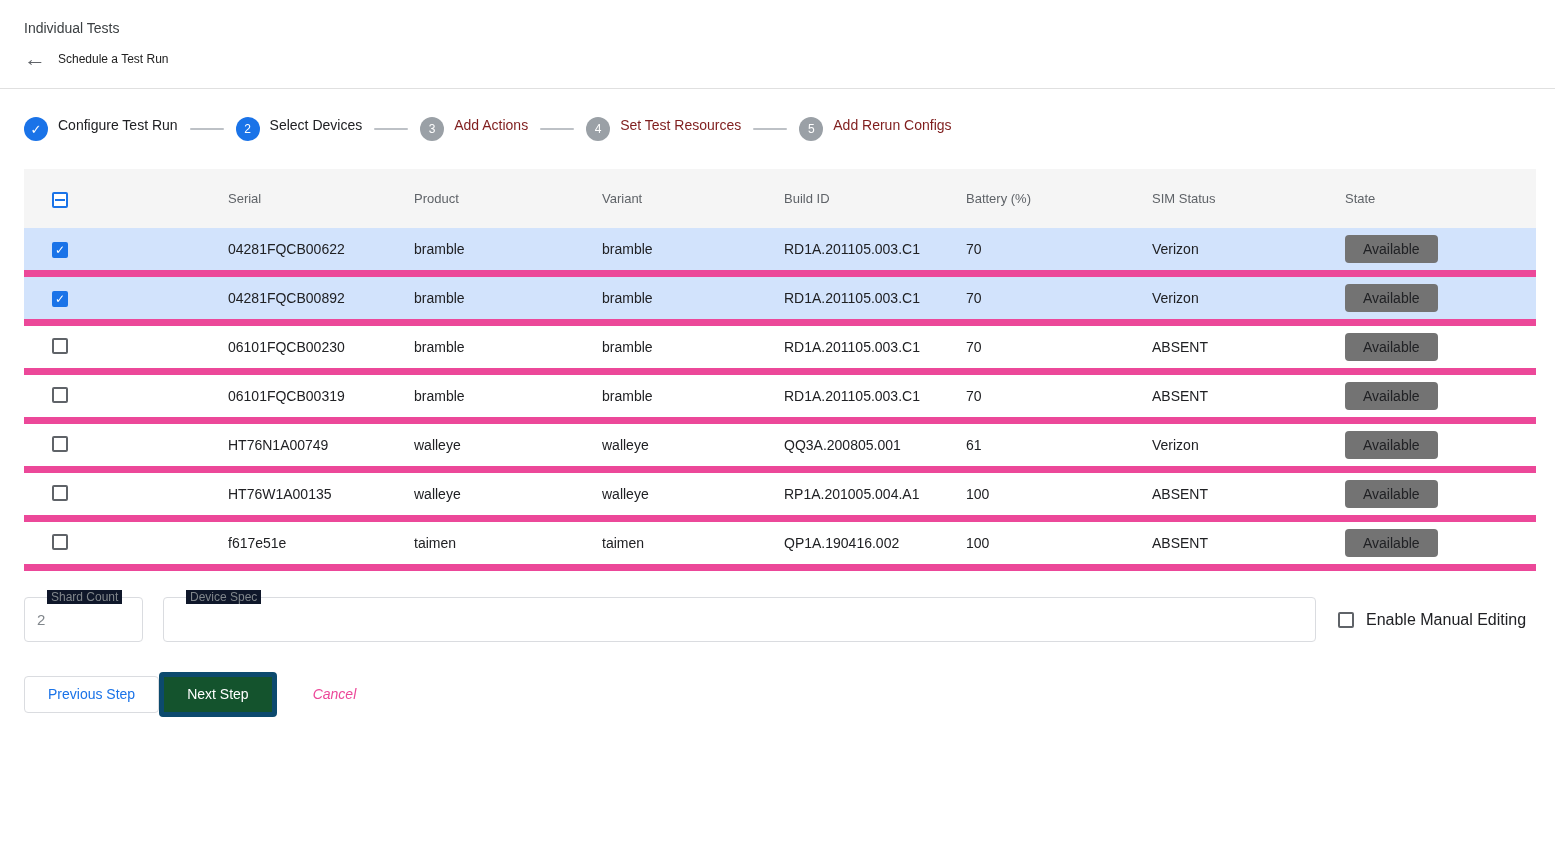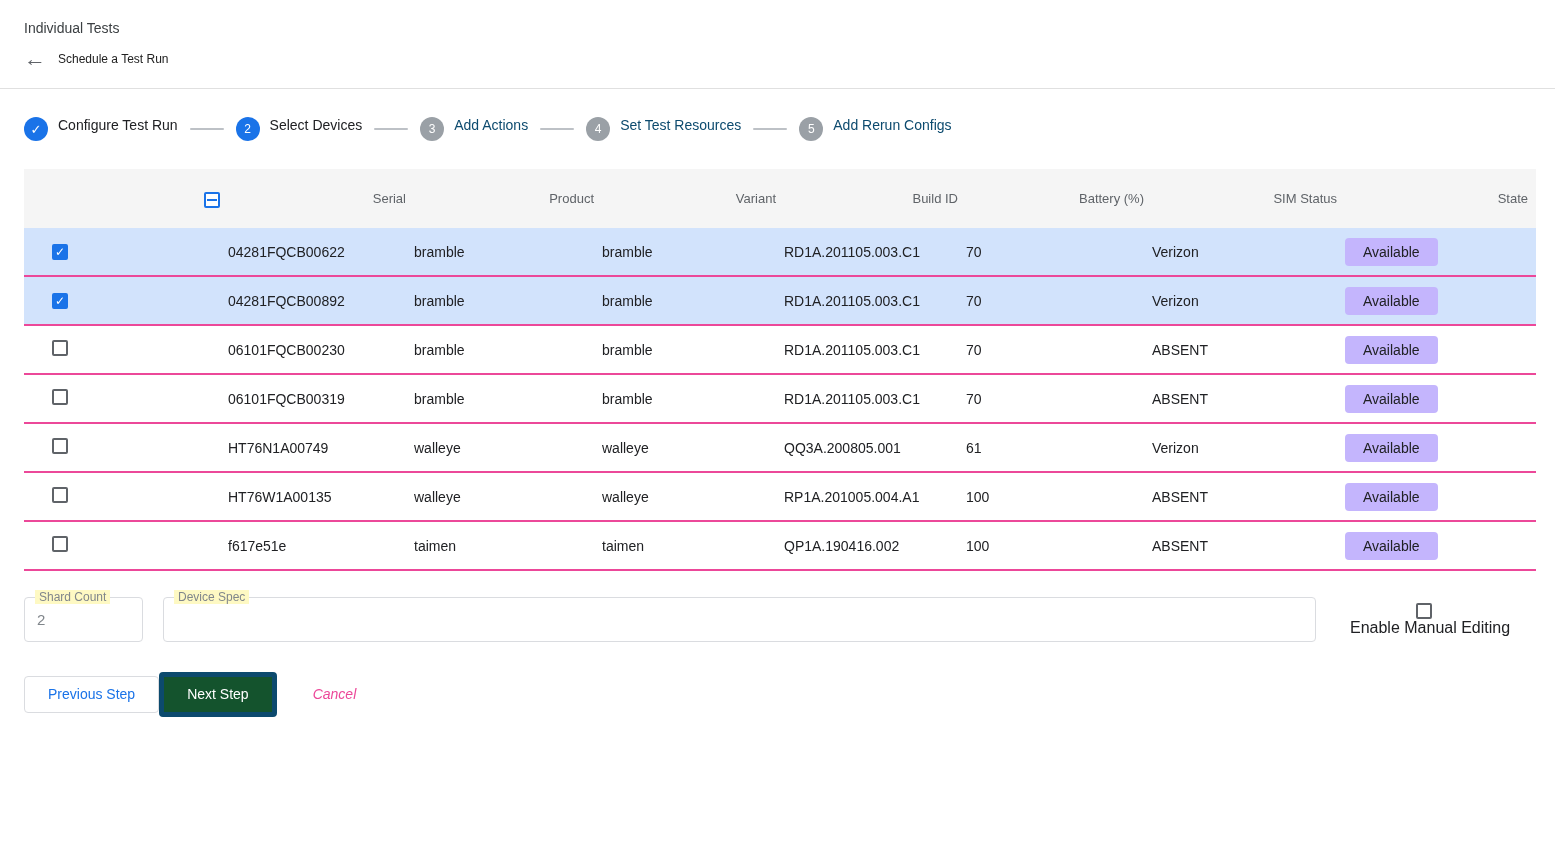--- a/index.html
+++ b/index.html
@@ -35,7 +35,7 @@
   .step-circle.check::after { content: "✓"; font-size: 13px; font-weight: 700; }
   .step-label { margin-left: 10px; font-size: 14px; }
   .step.completed .step-label, .step.active .step-label { color: #202124; }
-  .step.pending .step-label { color: #0c4a6e; }
+  .step.pending .step-label { color: #7f1d1d; }
   .connector { width: 34px; height: 2px; background: #bdc1c6; margin: 0 12px; border-radius: 1px; }
 
   

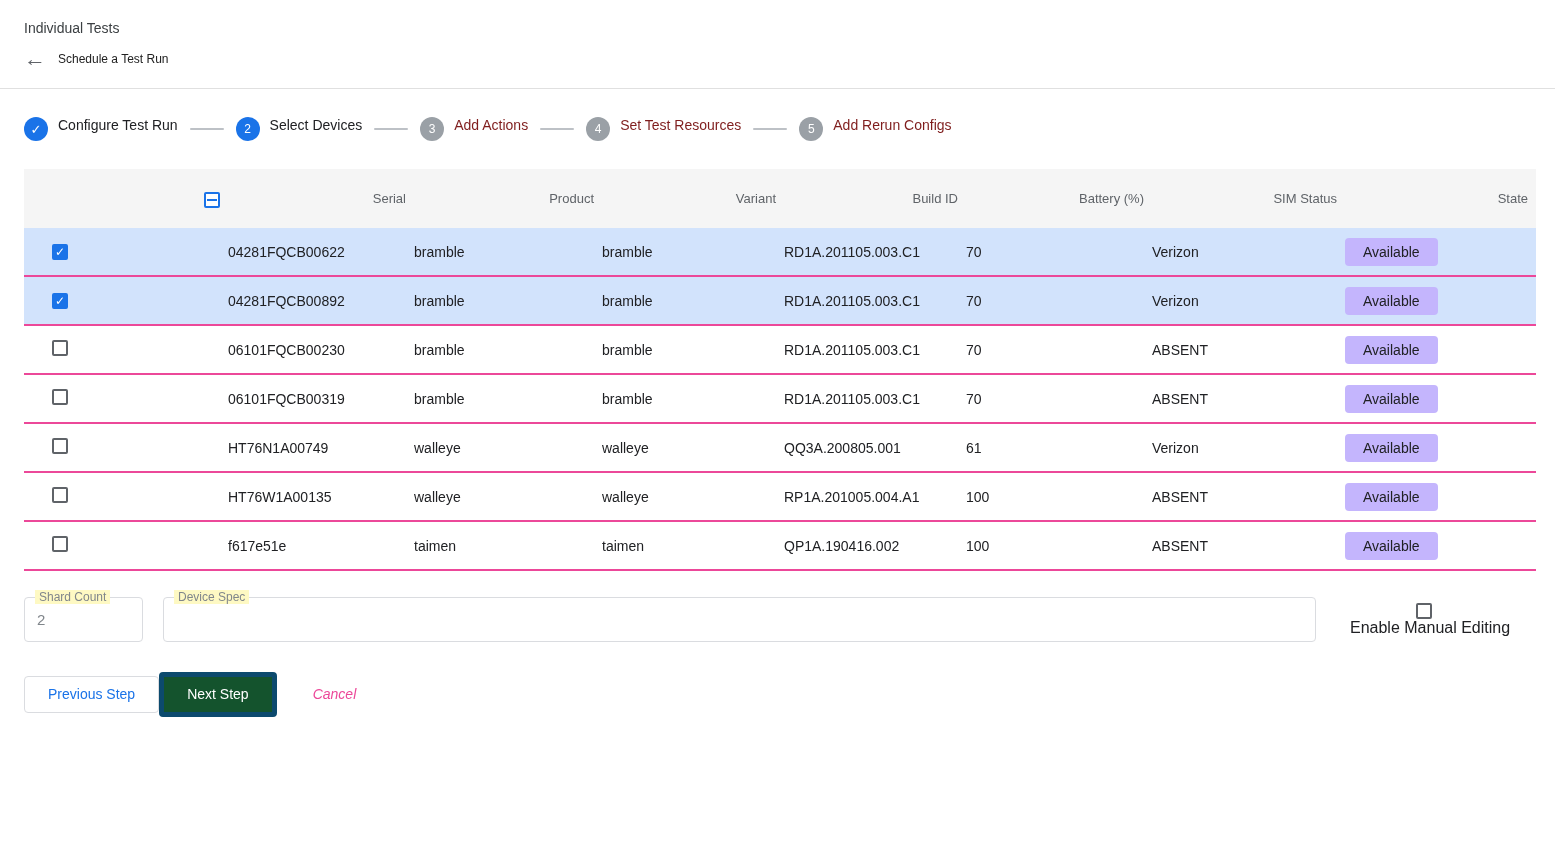--- a/index.html
+++ b/index.html
@@ -45,7 +45,7 @@
     grid-template-columns: 204px 186px 188px 182px 182px 186px 193px 1fr;
     align-items: center;
   }
-  .thead { background: #f5f5f5; height: 59px; font-size: 13px; color: #5f6368; text-align: right; }
+  .thead { background: #f5f5f5; height: 59px; font-size: 13px; color: #5f6368; }
   .trow { height: 49px; border-bottom: 2px solid #ec4899; font-size: 14px; background: #ffffff; cursor: pointer; }
   .trow.selected { background: #d2e3fc; }
   .cell { padding-right: 8px; white-space: nowrap; overflow: hidden; }

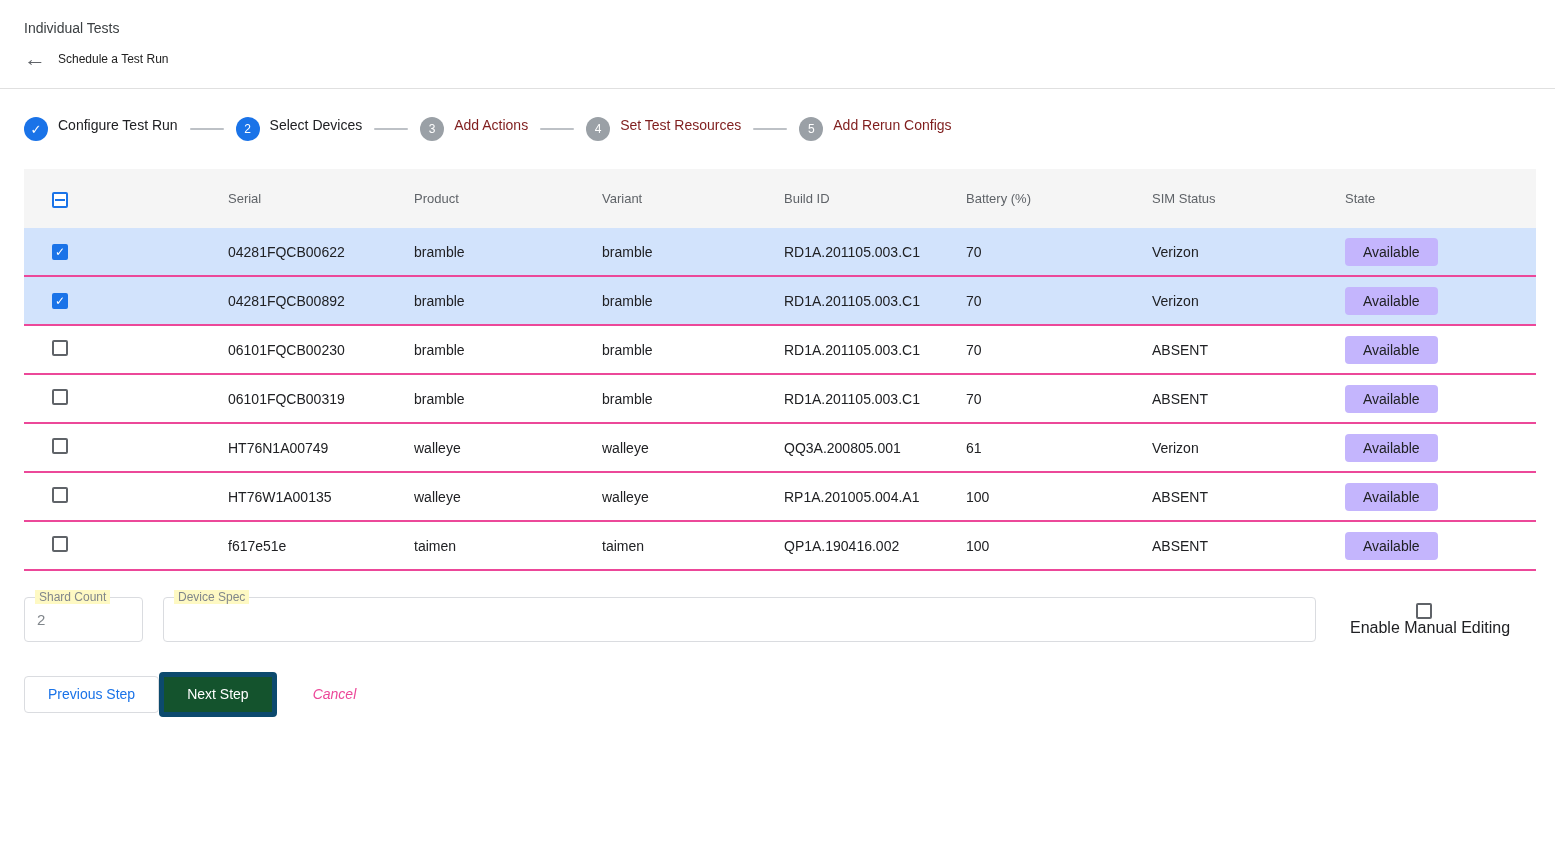--- a/index.html
+++ b/index.html
@@ -46,7 +46,7 @@
     align-items: center;
   }
   .thead { background: #f5f5f5; height: 59px; font-size: 13px; color: #5f6368; }
-  .trow { height: 49px; border-bottom: 2px solid #ec4899; font-size: 14px; background: #ffffff; cursor: pointer; }
+  .trow { height: 49px; border-bottom: 7px solid #ec4899; font-size: 14px; background: #ffffff; cursor: pointer; }
   .trow.selected { background: #d2e3fc; }
   .cell { padding-right: 8px; white-space: nowrap; overflow: hidden; }
   .cb-cell { padding-left: 28px; }

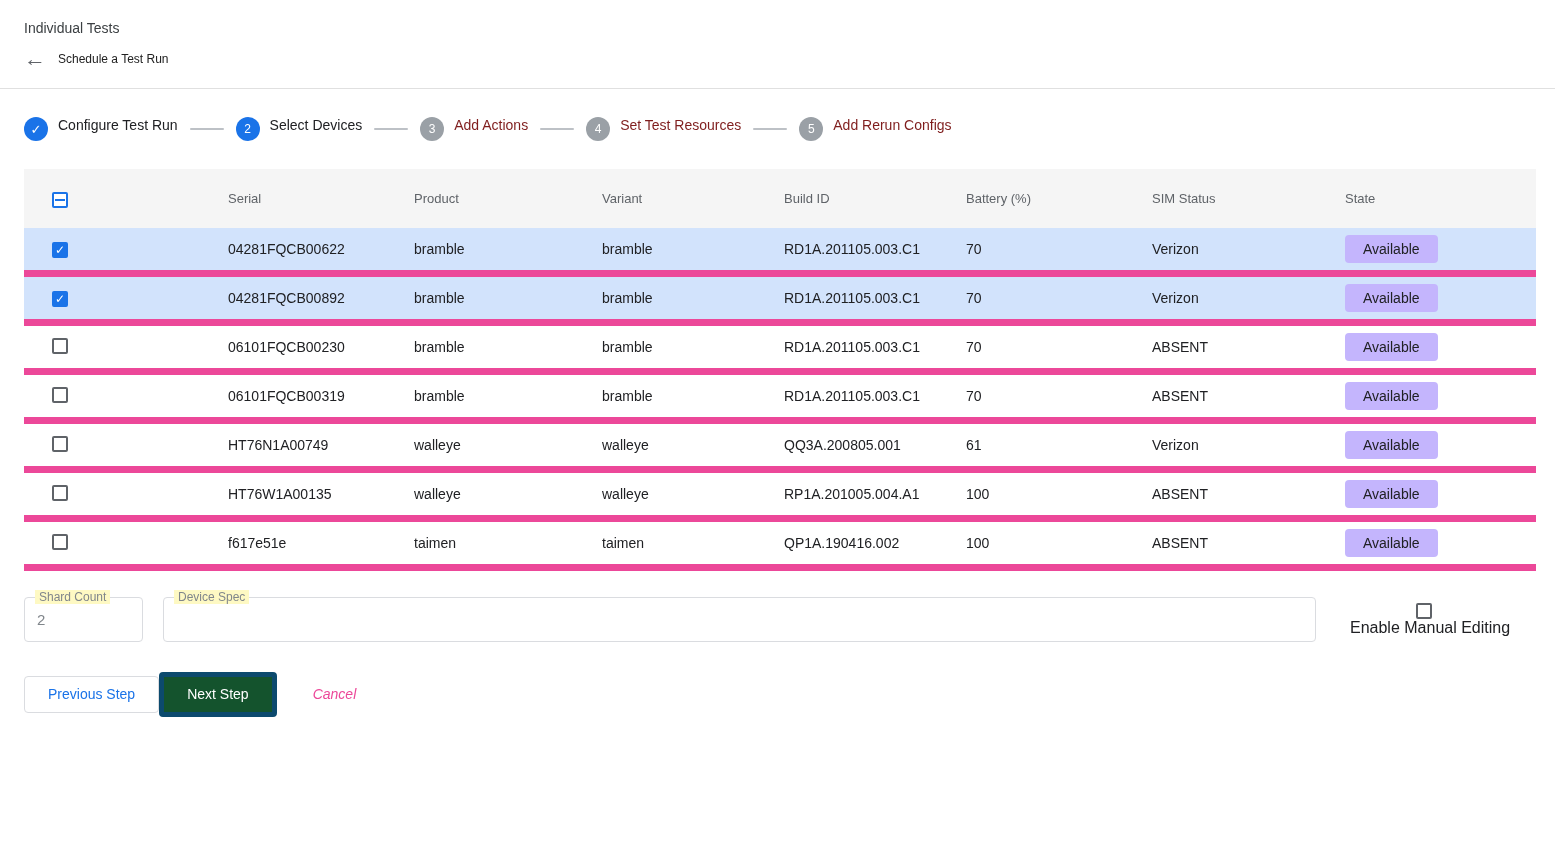--- a/index.html
+++ b/index.html
@@ -64,7 +64,7 @@
 
   
   .badge {
-    display: inline-block; background: #c4b5fd; color: #202124;
+    display: inline-block; background: #737373; color: #202124;
     font-size: 14px; padding: 6px 18px; border-radius: 4px;
   }
 

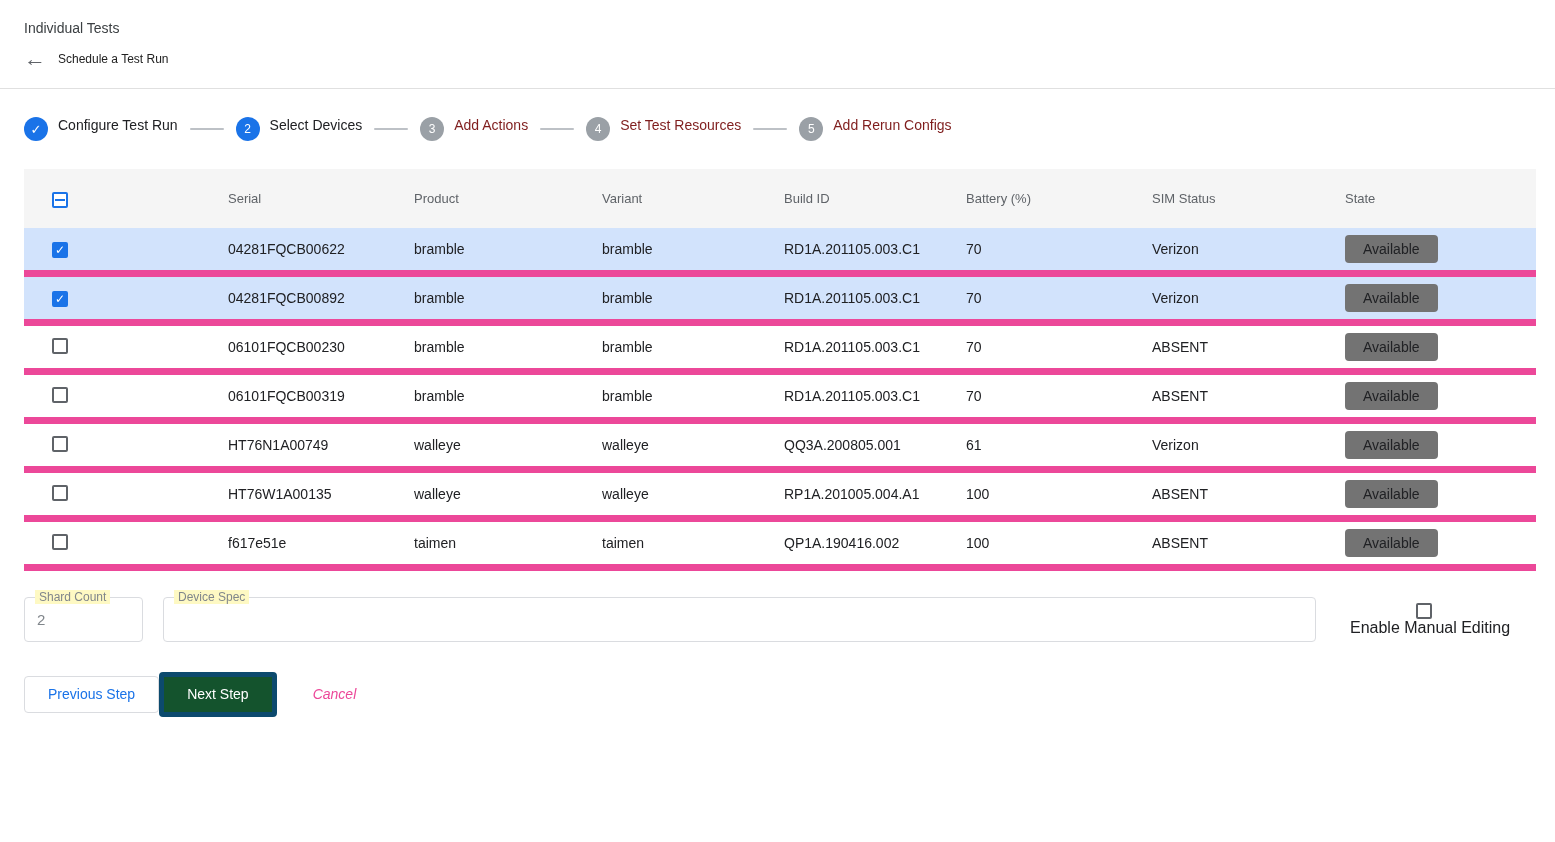--- a/index.html
+++ b/index.html
@@ -75,7 +75,7 @@
     height: 45px; display: flex; align-items: center; background: #ffffff;
   }
   .field-label {
-    position: absolute; top: -8px; left: 10px; background: #fef9c3;
+    position: absolute; top: -8px; left: 22px; background: #0f172a;
     font-size: 12px; color: #80868b; padding: 0 4px; line-height: 1.2;
   }
   .field-value { font-size: 15px; color: #80868b; padding: 0 12px; white-space: nowrap; overflow: hidden; }

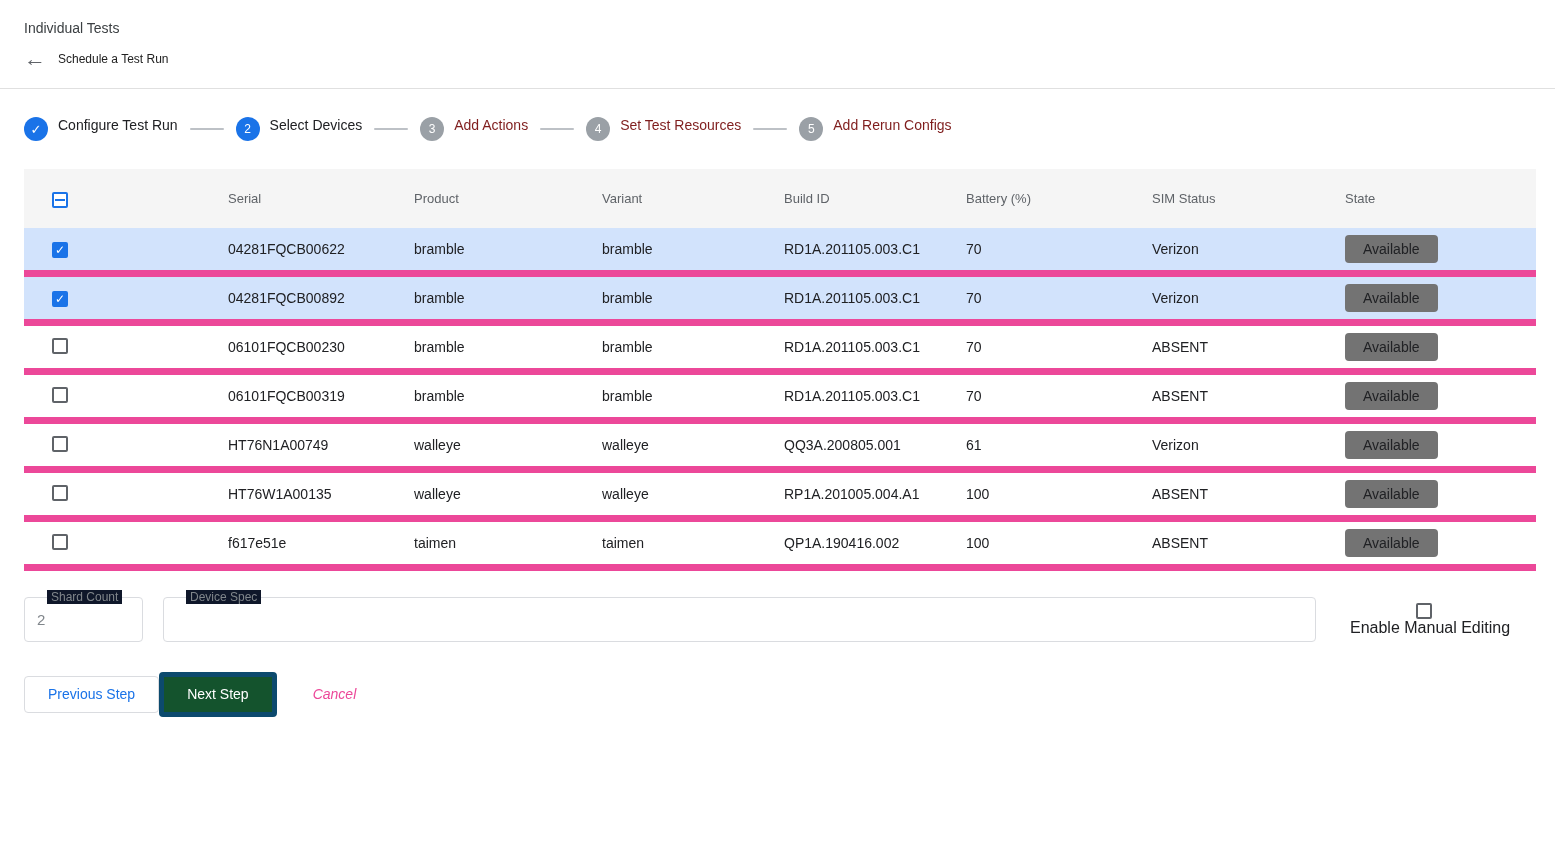--- a/index.html
+++ b/index.html
@@ -81,7 +81,7 @@
   .field-value { font-size: 15px; color: #80868b; padding: 0 12px; white-space: nowrap; overflow: hidden; }
   .shard-field { width: 119px; flex: 0 0 auto; }
   .spec-field { width: 1153px; margin-left: 20px; flex: 0 0 auto; }
-  .manual-edit { display: flex; align-items: center; margin-left: 22px; cursor: pointer; flex-direction: column; }
+  .manual-edit { display: flex; align-items: center; margin-left: 22px; cursor: pointer; }
   .manual-edit .checkbox { flex: 0 0 auto; }
   .manual-edit-label { font-size: 16px; color: #202124; margin-left: 12px; white-space: nowrap; }
 

